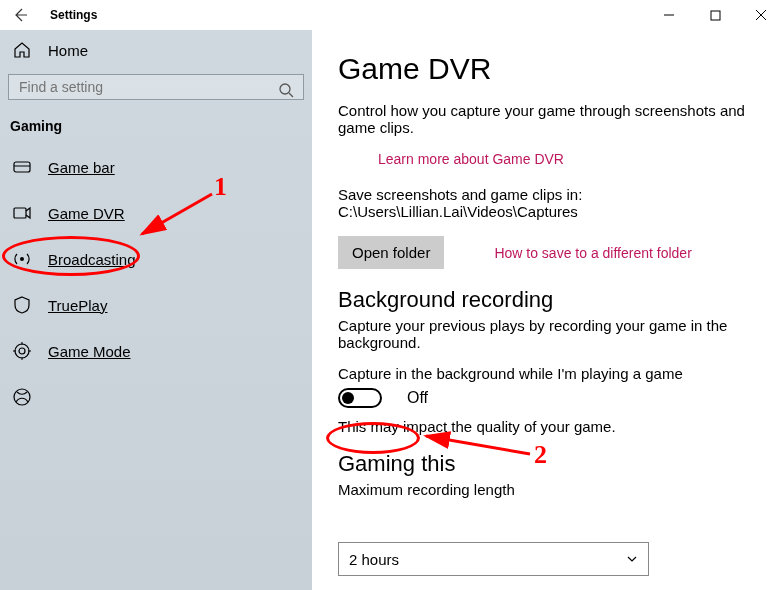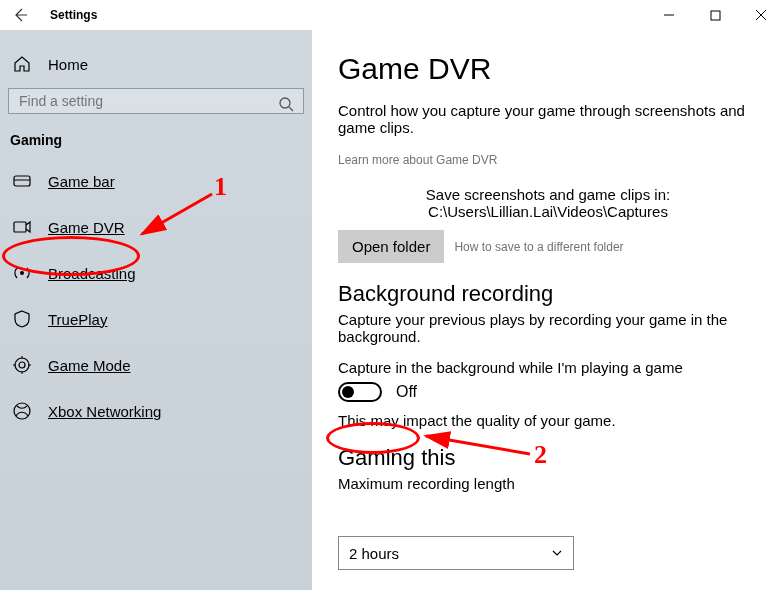--- a/index.html
+++ b/index.html
@@ -17,7 +17,7 @@
 
   
   .body { display:flex; flex:1; min-height:0; }
-  .sidebar { width: 312px; background: linear-gradient(#cfd8df,#c8d1d8); padding: 14px 0 0 0; display:flex; flex-direction:column; }
+  .sidebar { width: 312px; background: linear-gradient(#cfd8df,#c8d1d8); padding: 0 0 0 0; display:flex; flex-direction:column; }
   .home-row { display:flex; align-items:center; gap:16px; padding: 10px 12px 14px 12px; font-size:15px; color:#000; }
   .home-row .ico { width:20px; height:20px; }
   .search-wrap { padding: 0 8px 18px 8px; }

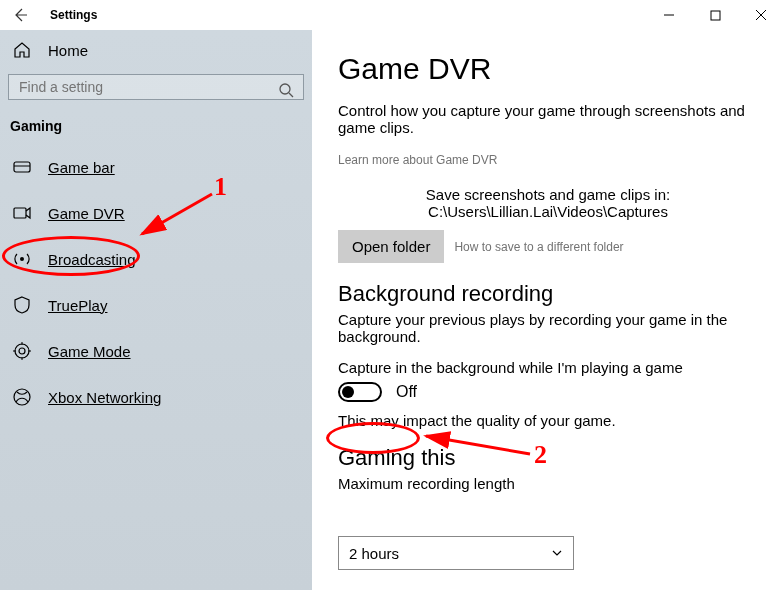--- a/index.html
+++ b/index.html
@@ -33,7 +33,7 @@
   .main { flex:1; padding: 22px 20px 0 26px; overflow:auto; color:#000; }
   h1 { font-weight:400; font-size:30px; margin-bottom:16px; }
   .desc { font-size:15px; margin-bottom:14px; max-width:420px; }
-  .link { color:#737373; font-size:12px; text-decoration:none; display:inline-block; }
+  .link { color:#be185d; font-size:14px; text-decoration:none; display:inline-block;margin-left:40px; }
   .save-path { font-size:15px; margin:18px 0 10px 0; max-width:420px;text-align:center; }
   .row-btns { display:flex; align-items:center; gap:10px; margin-bottom:18px; }
   .btn { background:#ccc; border:none; padding: 8px 14px; font-size:15px; }

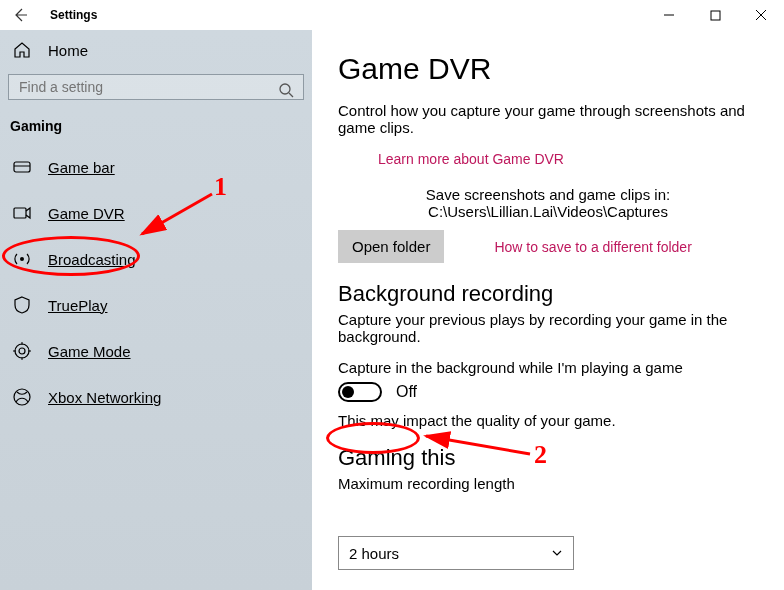--- a/index.html
+++ b/index.html
@@ -34,7 +34,7 @@
   h1 { font-weight:400; font-size:30px; margin-bottom:16px; }
   .desc { font-size:15px; margin-bottom:14px; max-width:420px; }
   .link { color:#be185d; font-size:14px; text-decoration:none; display:inline-block;margin-left:40px; }
-  .save-path { font-size:15px; margin:18px 0 10px 0; max-width:420px;text-align:center; }
+  .save-path { font-size:15px; margin:18px 0 16px 0; max-width:420px; }
   .row-btns { display:flex; align-items:center; gap:10px; margin-bottom:18px; }
   .btn { background:#ccc; border:none; padding: 8px 14px; font-size:15px; }
   h2 { font-weight:400; font-size:22px; margin: 4px 0 4px 0; }

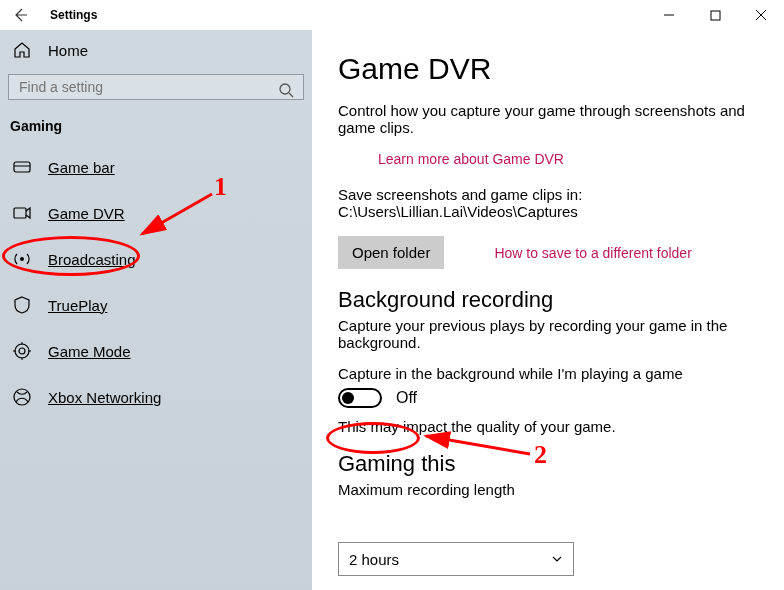--- a/index.html
+++ b/index.html
@@ -167,7 +167,6 @@
                 <path d="M5 5 C8 8 12 8 15 5 M4 15 C7 10 13 10 16 15" fill="none" stroke="#000" stroke-width="1.2"></path>
               </svg>
           </span>
-          <span>Xbox Networking</span>
         </div>
       </div>
     </div>

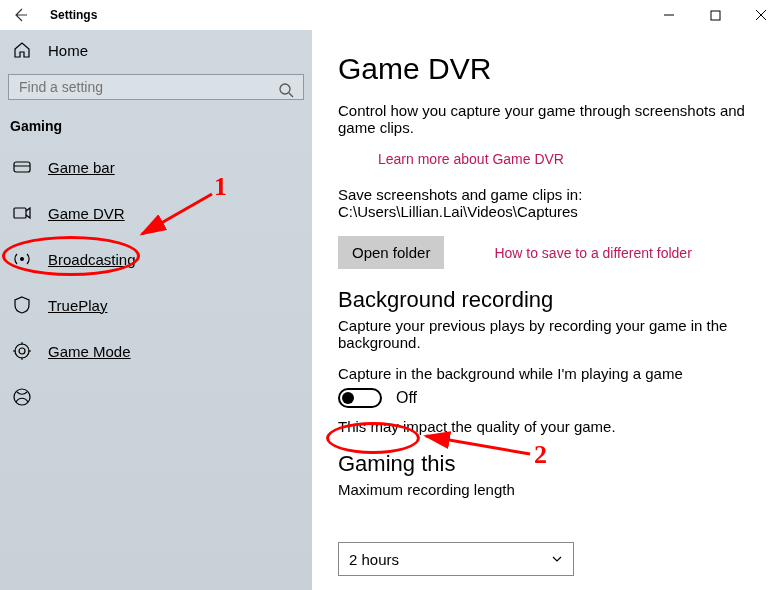--- a/index.html
+++ b/index.html
@@ -40,7 +40,7 @@
   h2 { font-weight:400; font-size:22px; margin: 4px 0 4px 0; }
   .sub { font-size:15px; margin-bottom:14px; max-width:420px; }
   .label { font-size:15px; margin-bottom:6px; }
-  .toggle-row { display:flex; align-items:center; gap:14px; margin-bottom:10px; position:relative; }
+  .toggle-row { display:flex; align-items:center; gap:25px; margin-bottom:10px; position:relative; }
   .toggle { width:44px; height:20px; border:2px solid #000; border-radius:12px; position:relative; background:#fff; }
   .toggle-knob { width:12px; height:12px; border-radius:50%; background:#000; position:absolute; left:2px; top:2px; }
   .warn { font-size:15px; margin-bottom:16px; }

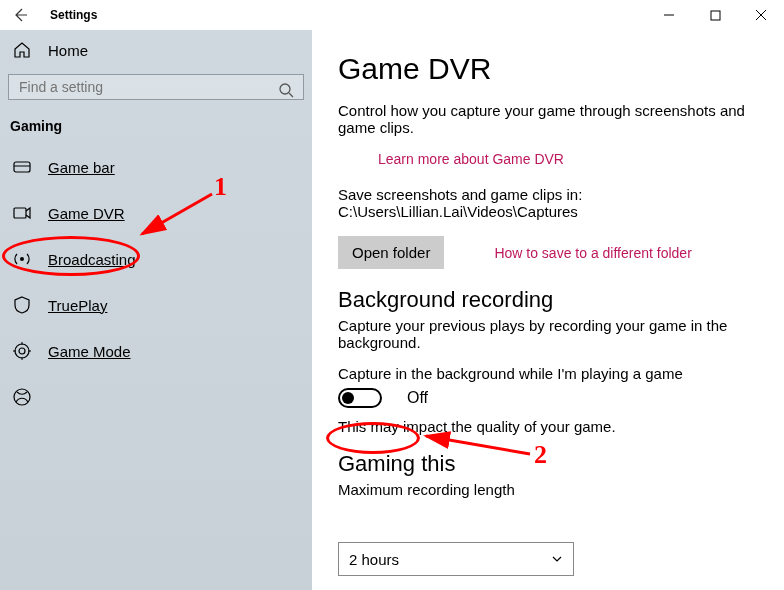--- a/index.html
+++ b/index.html
@@ -45,7 +45,7 @@
   .toggle-knob { width:12px; height:12px; border-radius:50%; background:#000; position:absolute; left:2px; top:2px; }
   .warn { font-size:15px; margin-bottom:16px; }
   .select-row { margin-top:6px; }
-  .select { width:236px; height:34px; border:1px solid #888; display:flex; align-items:center; justify-content:space-between; padding: 0 10px; font-size:15px;margin-top:44px; }
+  .select { width:311px; height:34px; border:1px solid #888; display:flex; align-items:center; justify-content:space-between; padding: 0 10px; font-size:15px;margin-top:44px; }
 
   
   .overlay { position:absolute; inset:0; pointer-events:none; }

